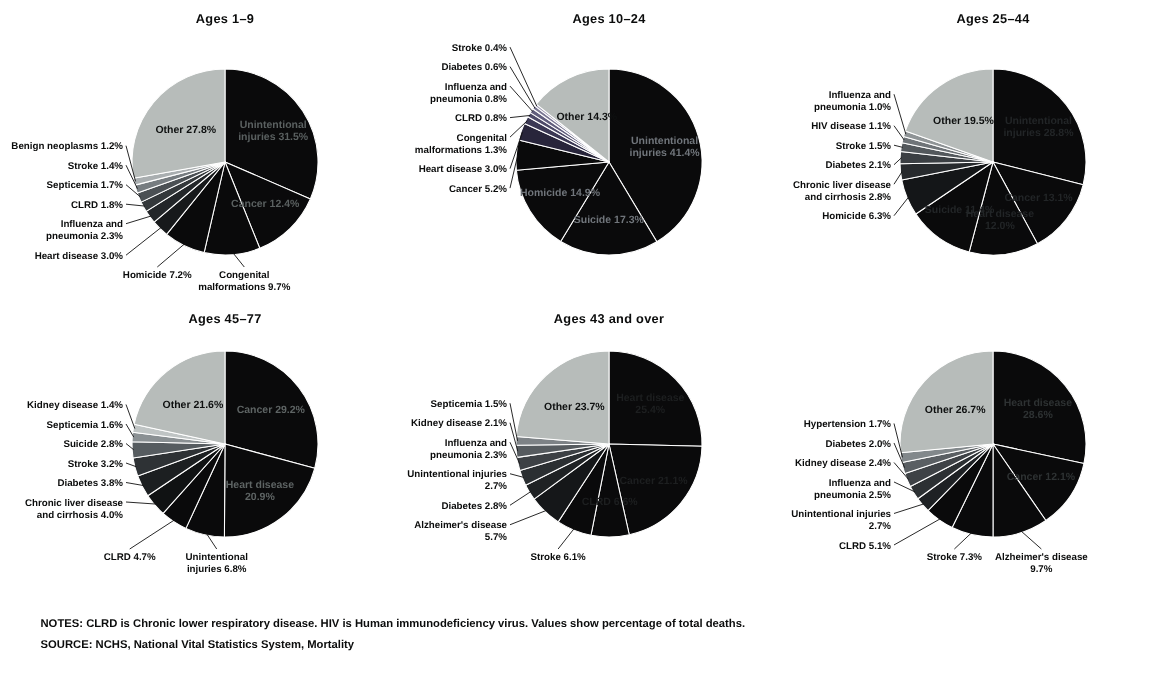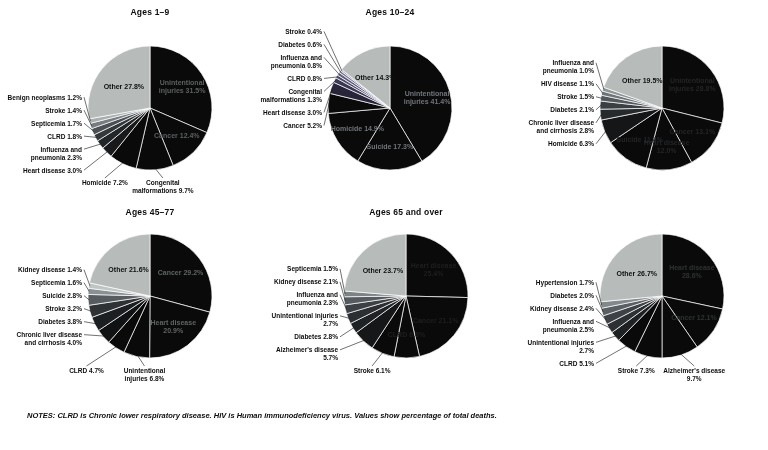--- a/index.html
+++ b/index.html
@@ -55,7 +55,7 @@
     <div class="ctitle">Ages 1–9</div>
   </div>
 
-  <div class="cell" style="left:240px;top:0;height:200px">
+  <div class="cell" style="left:256px;top:0;height:200px">
     <svg viewBox="0 0 256 200" width="256" height="200">
         <path d="M 150 108 L 150 46 A 62 62 0 0 1 181.8952510944534 161.16665268400644 Z" fill="#0a0a0b" stroke="#ffffff" stroke-width="0.7" stroke-linejoin="round"></path>
         <path d="M 150 108 L 181.8952510944534 161.16665268400644 A 62 62 0 0 1 117.77132475751603 160.96520076535631 Z" fill="#0a0a0b" stroke="#ffffff" stroke-width="0.7" stroke-linejoin="round"></path>

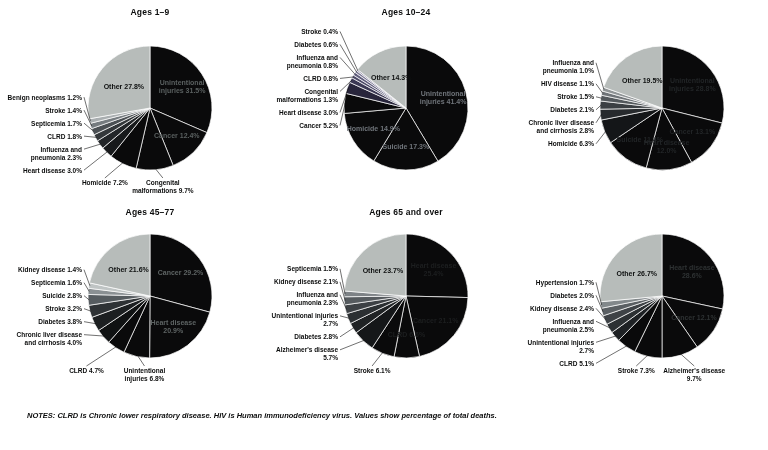--- a/index.html
+++ b/index.html
@@ -121,6 +121,7 @@
         <text x="82" y="146.3030378348421" text-anchor="end" font-size="6.5" fill="#0b0c0c"><tspan x="82" dy="0">Homicide 6.3%</tspan></text>
         <line x1="84" y1="143.8030378348421" x2="93.6802340316365" y2="131.43254064903684" stroke="#111111" stroke-width="0.6"></line>
       </svg>
+    <div class="ctitle">Ages 25–44</div>
   </div>
 
   <div class="cell" style="left:0;top:200px;height:212px">

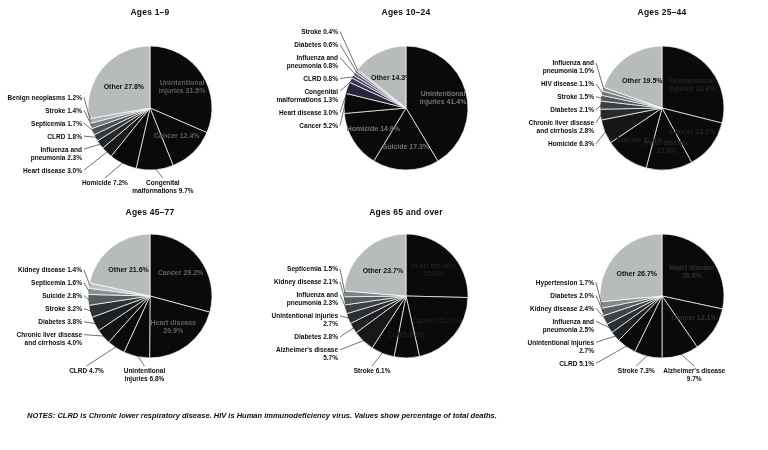--- a/index.html
+++ b/index.html
@@ -192,7 +192,7 @@
         <text x="116.08160906290541" y="173" text-anchor="middle" font-size="6.5" fill="#0b0c0c"><tspan x="116.08160906290541" dy="0">Stroke 6.1%</tspan></text>
         <line x1="116.08160906290541" y1="166" x2="127.38773937527027" y2="151.575945061144" stroke="#111111" stroke-width="0.6"></line>
       </svg>
-    <div class="ctitle">Ages 65 and over</div>
+    <div class="ctitle">Ages 43 and over</div>
   </div>
 
   <div class="cell" style="left:512px;top:200px;height:212px">

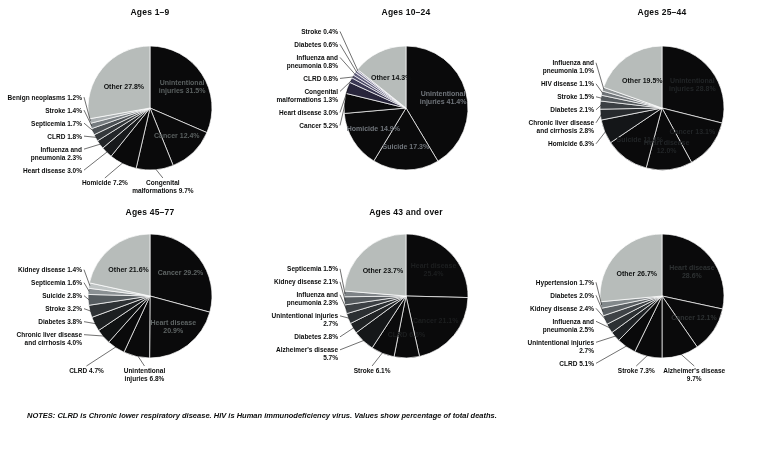--- a/index.html
+++ b/index.html
@@ -10,7 +10,7 @@
   .ctitle{position:absolute;top:7px;left:44px;right:0;text-align:center;
           font-size:8.5px;font-weight:700;color:#0b0c0c;letter-spacing:.2px;}
   svg text{font-family:"Liberation Sans",sans-serif;font-weight:700;}
-  .notes{position:absolute;left:27px;font-size:7.5px;font-weight:700;color:#0b0c0c;font-style:italic;}
+  .notes{position:absolute;left:27px;font-size:7.5px;font-weight:700;color:#0b0c0c;}
   #note-line{top:411px;}
   #source-line{top:425px;}
 </style>

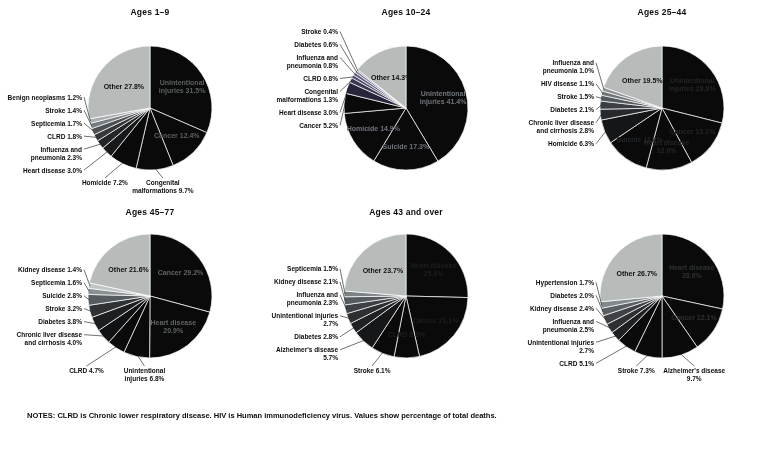--- a/index.html
+++ b/index.html
@@ -231,6 +231,7 @@
   </div>
 
   <div class="notes" id="note-line">NOTES: CLRD is Chronic lower respiratory disease. HIV is Human immunodeficiency virus. Values show percentage of total deaths.</div>
+  <div class="notes" id="source-line">SOURCE: NCHS, National Vital Statistics System, Mortality</div>
 </div>
 
 </body></html>

